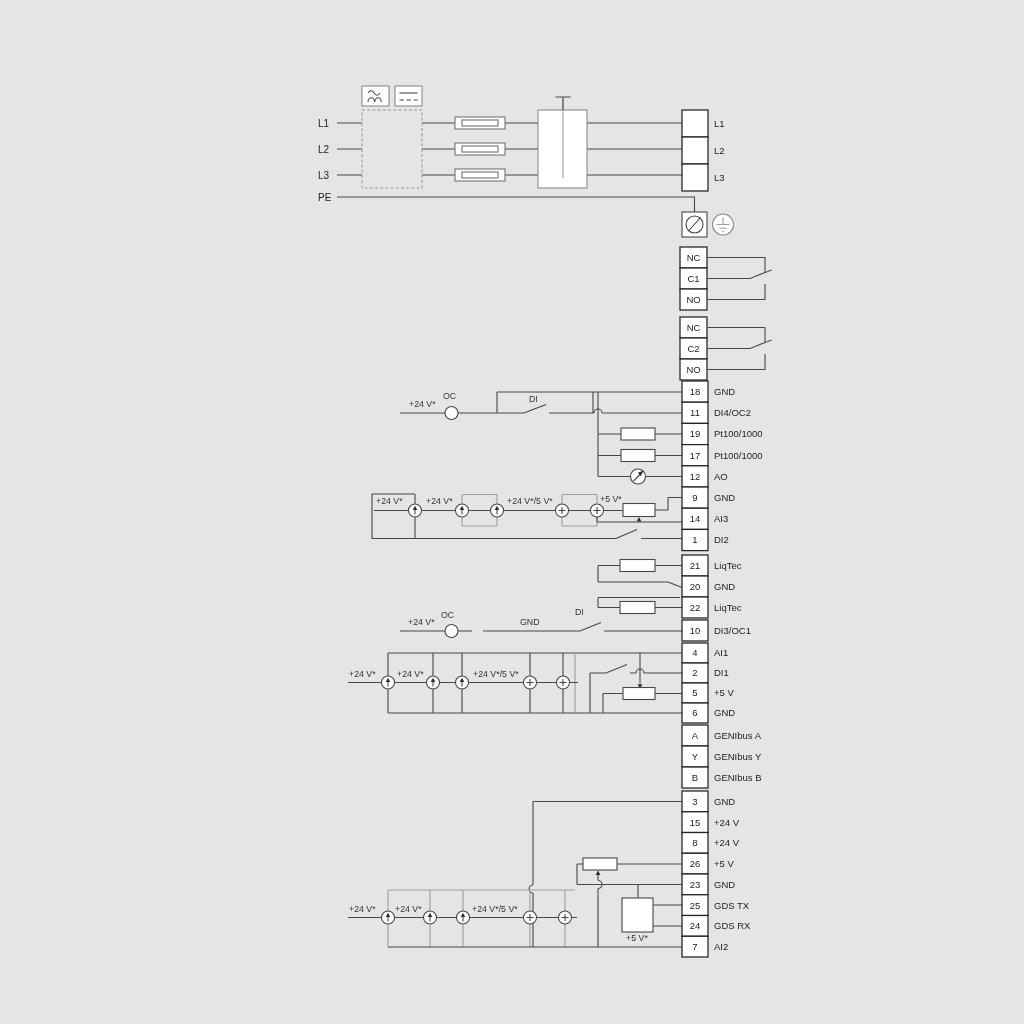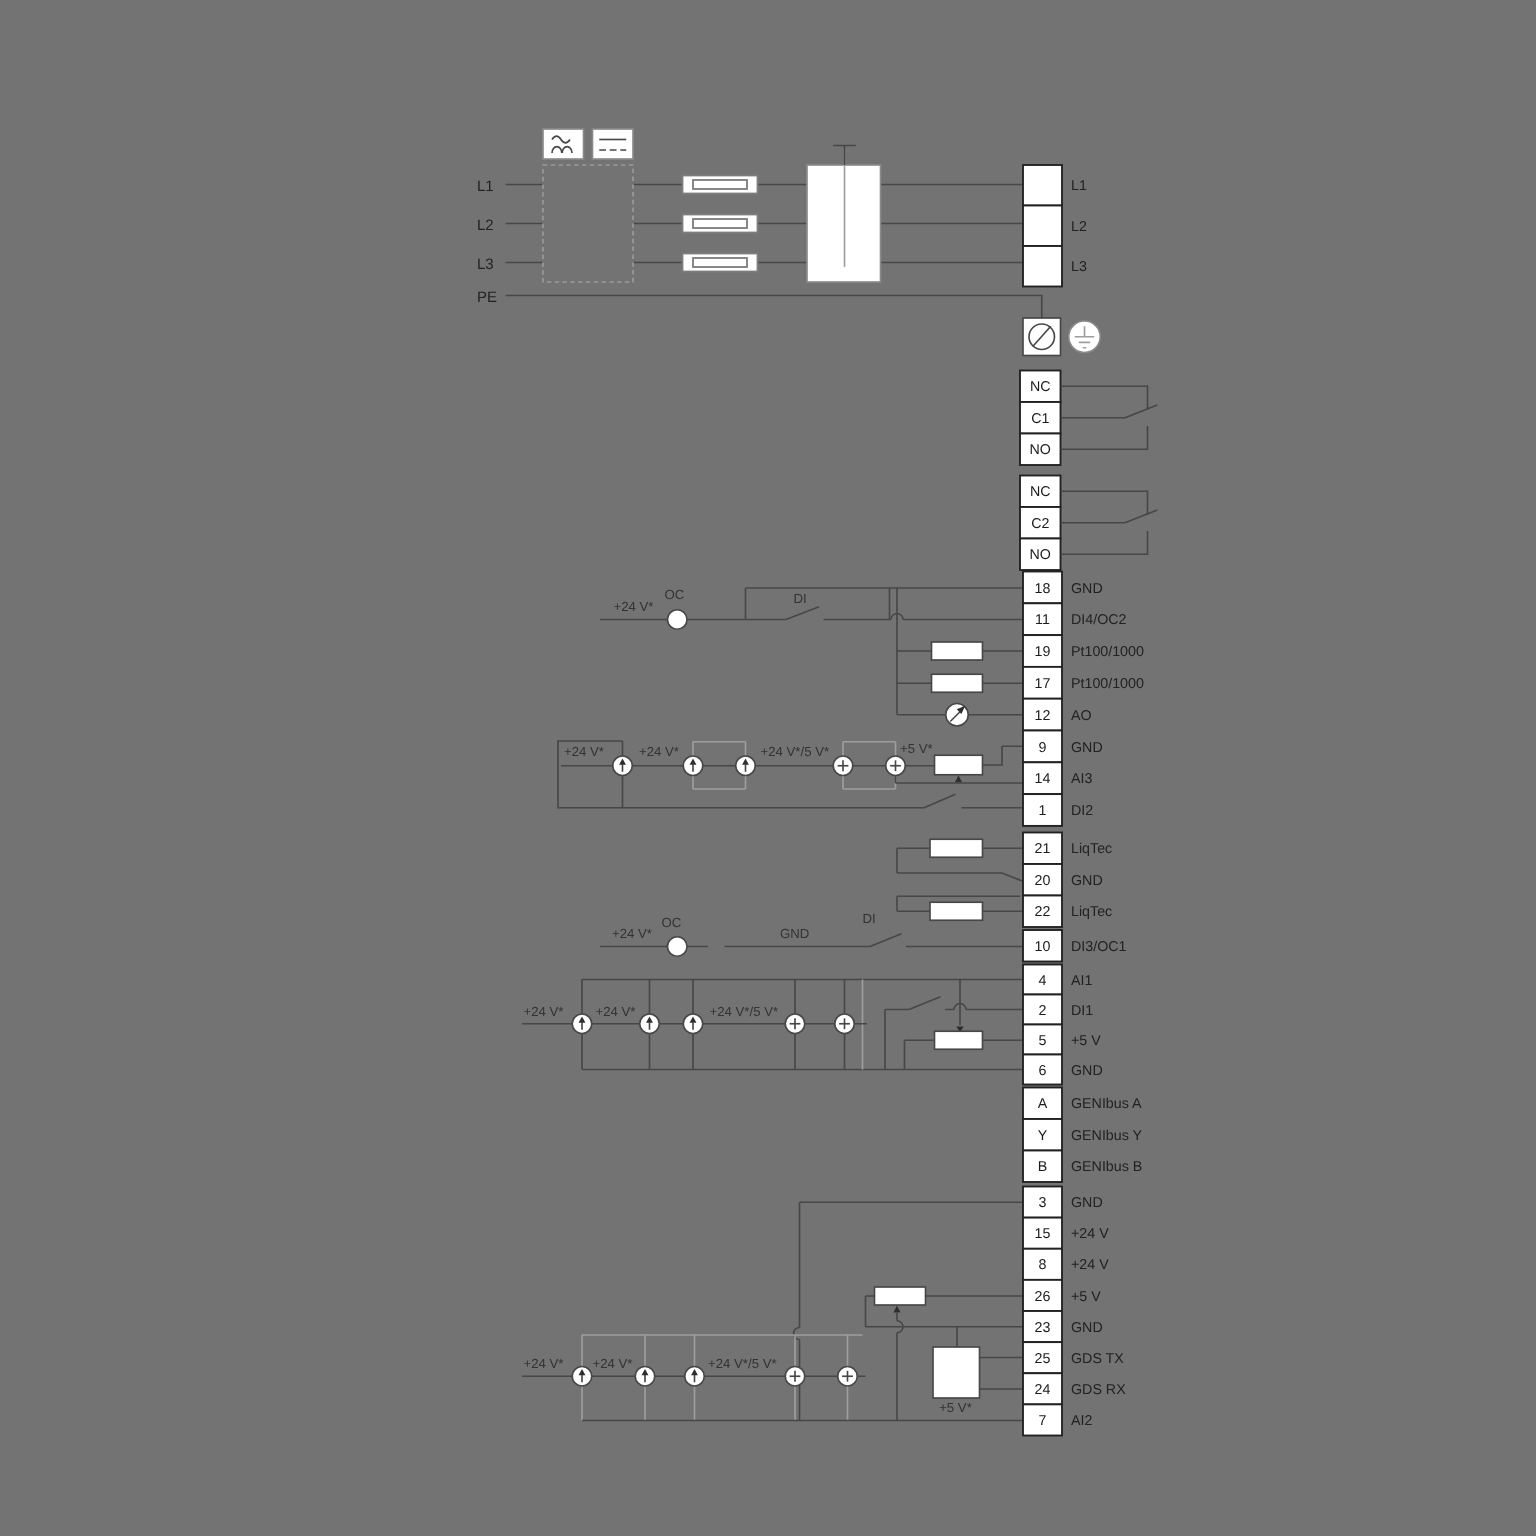--- a/index.html
+++ b/index.html
@@ -3,7 +3,7 @@
 <meta charset="utf-8">
 <style>
   html,body{margin:0;padding:0;background:#fff;}
-  .stage{width:1024px;height:1024px;position:relative;background:#737373;}
+  .stage{width:1024px;height:1024px;position:relative;background:#e5e5e5;}
   svg{display:block;}
   .wire{stroke:#474747;stroke-width:1.1;fill:none;}
   .gwire{stroke:#9e9e9e;stroke-width:1.1;fill:none;}

